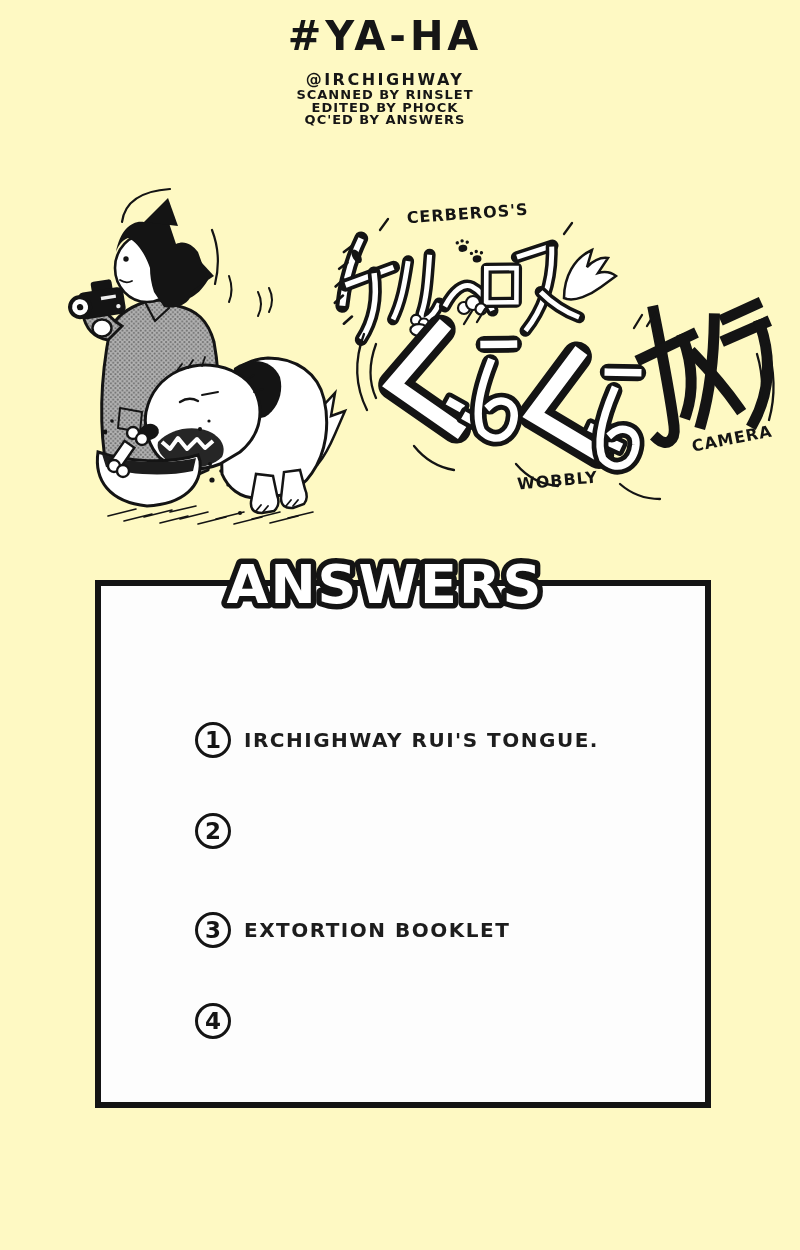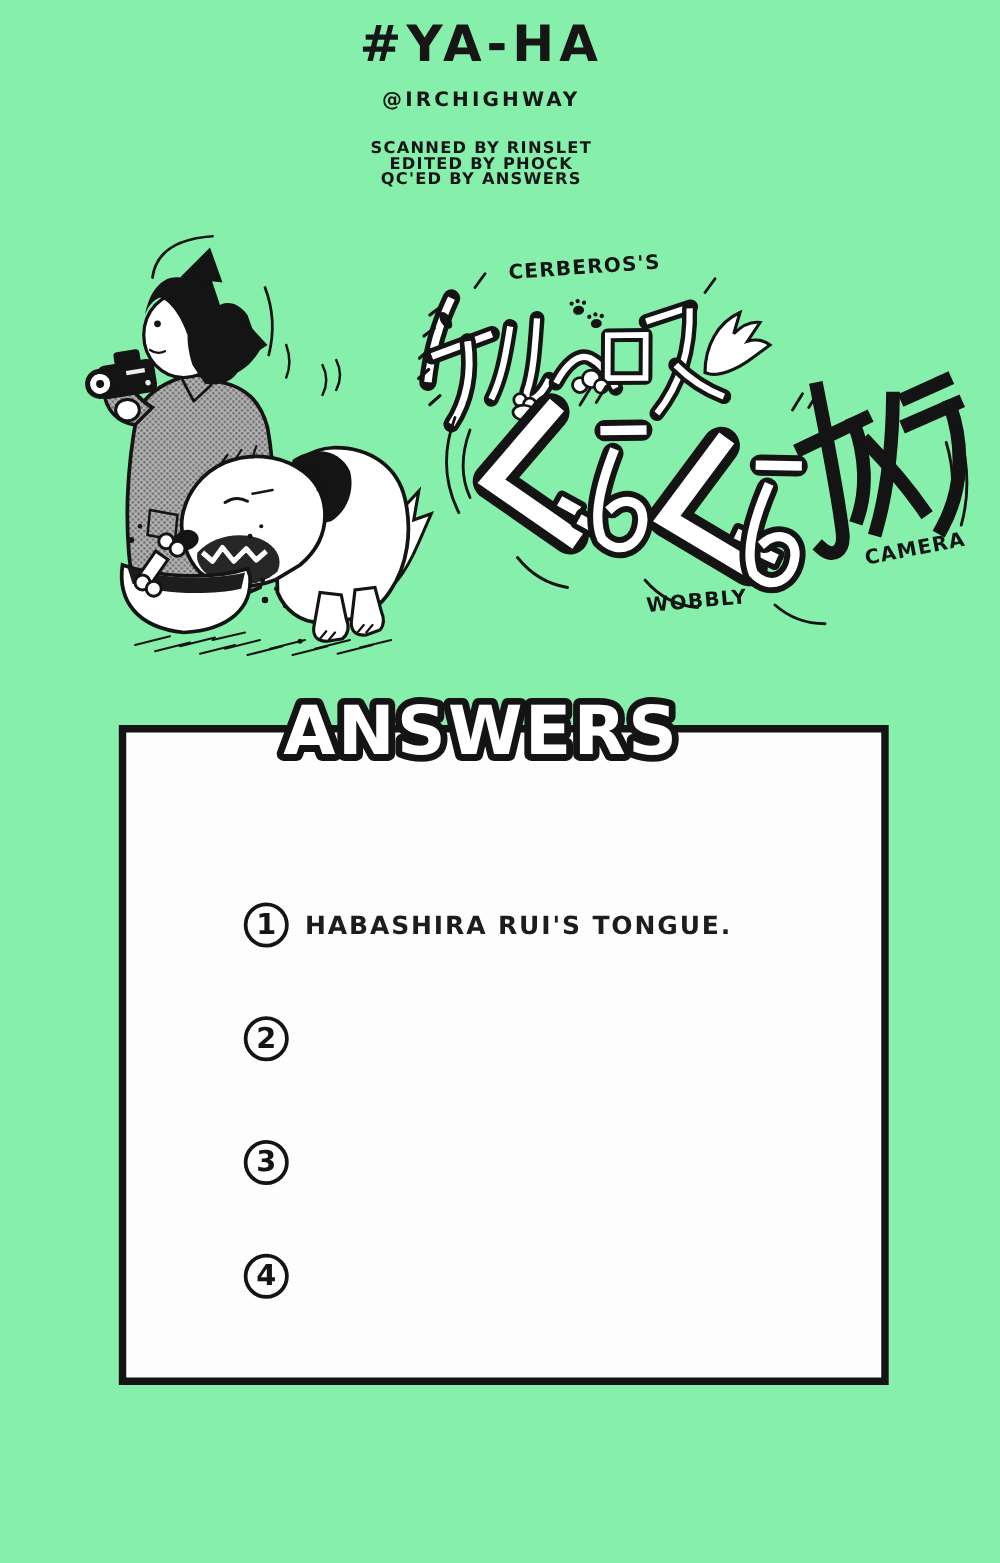--- a/index.html
+++ b/index.html
@@ -5,7 +5,7 @@
   html,body{margin:0;padding:0;background:#e8e8e8;}
   .page{
     position:relative;width:800px;height:1250px;margin:0 auto;
-    background:#86efac;color:#161616;overflow:hidden;
+    background:#fef9c3;color:#161616;overflow:hidden;
     font-family:"DejaVu Sans","Liberation Sans",sans-serif;
   }
   

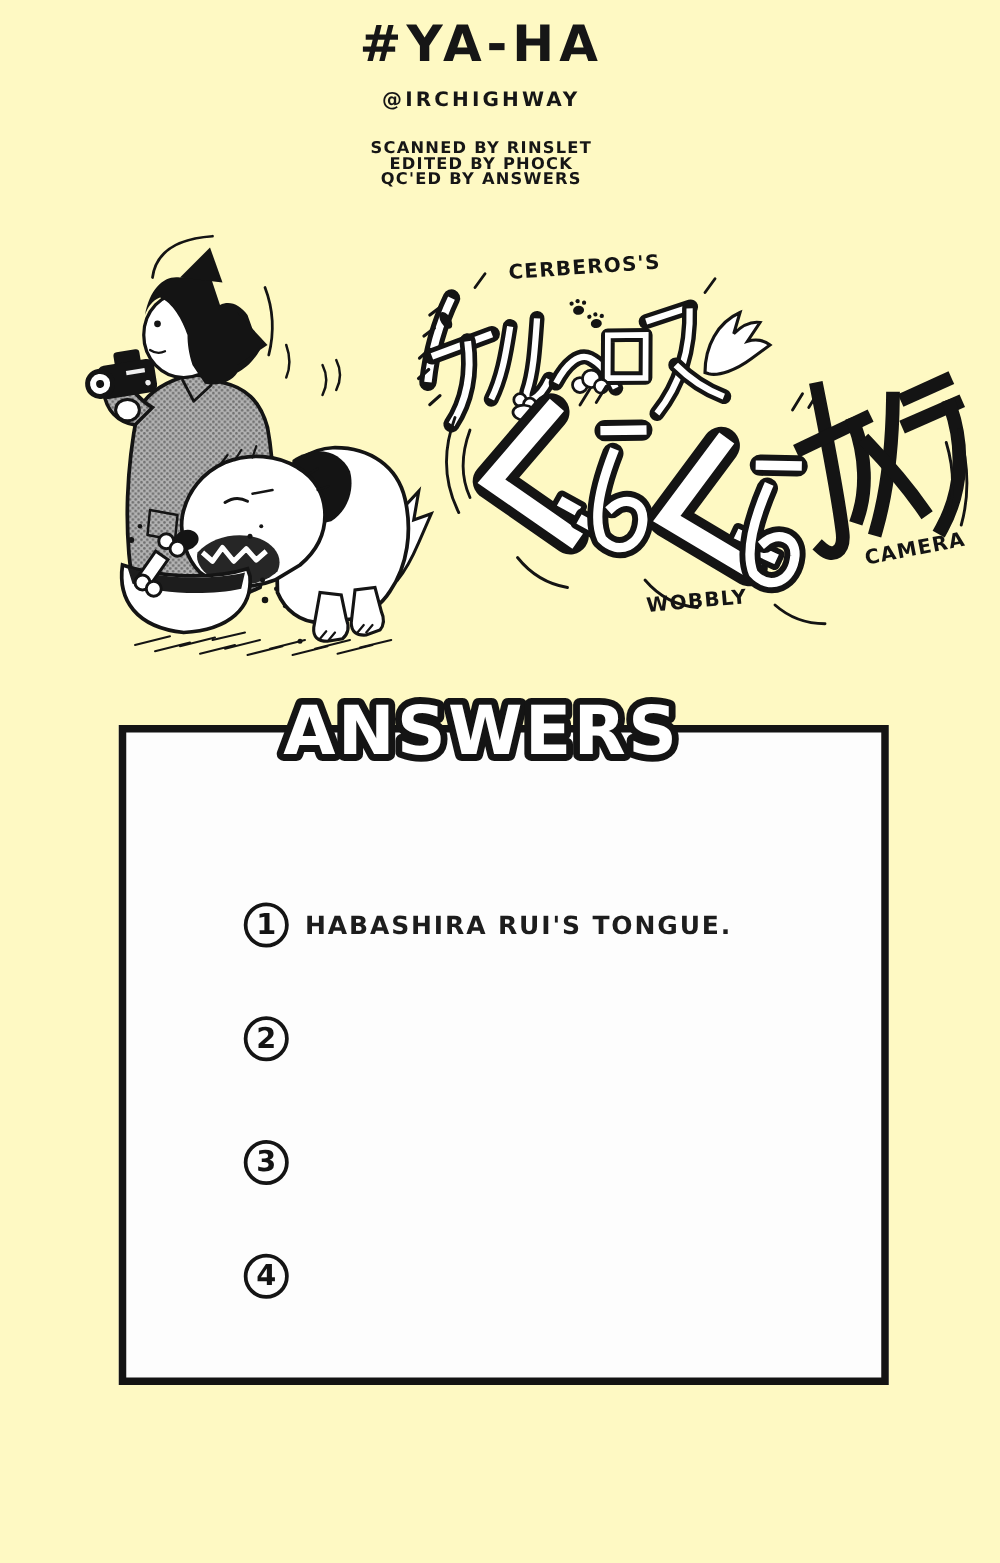--- a/index.html
+++ b/index.html
@@ -12,7 +12,7 @@
   .hdr{position:absolute;left:0;top:16px;width:770px;text-align:center;}
   .yaha{font-size:40px;font-weight:bold;letter-spacing:4px;line-height:1;}
   .handle{font-size:16px;font-weight:bold;letter-spacing:2.5px;margin-top:14px;}
-  .credit-lines{margin-top:24px;font-size:13px;font-weight:bold;letter-spacing:1px;line-height:12.6px;}
+  .credit-lines{margin-top:0;font-size:13px;font-weight:bold;letter-spacing:1px;line-height:12.6px;}
   
   .artwork{position:absolute;left:50px;top:180px;}
   .logo{position:absolute;left:318px;top:192px;}

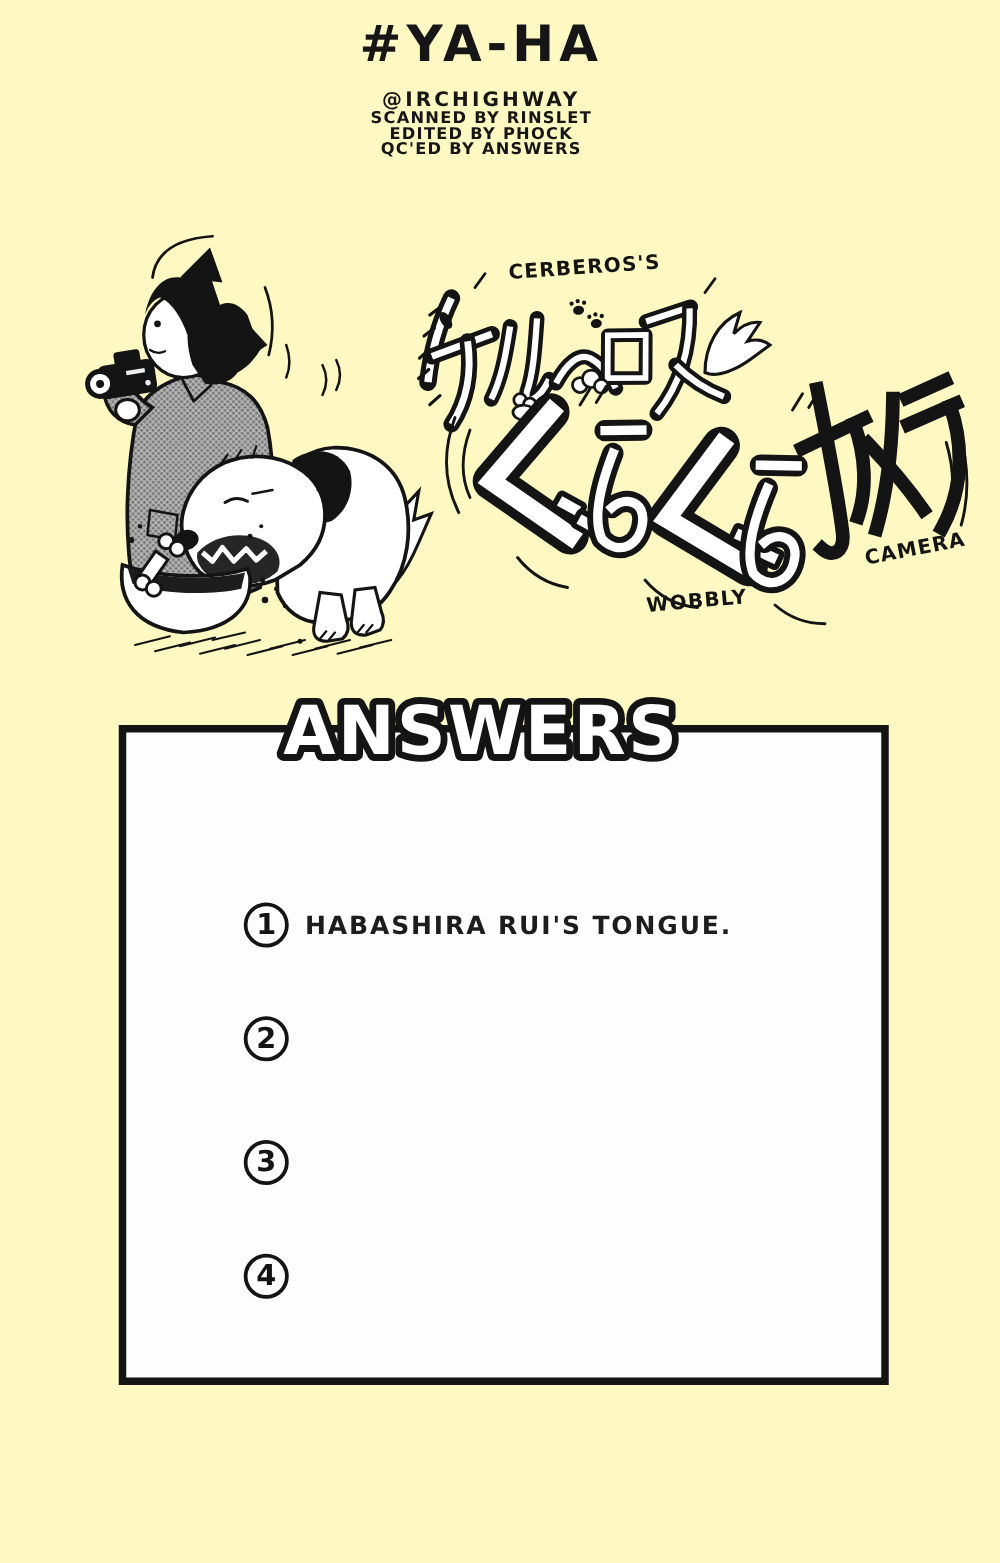--- a/index.html
+++ b/index.html
@@ -315,7 +315,7 @@
   <section class="answers-box">
     <div class="answer-item" style="top:136px">
       <span class="num">1</span>
-      <span class="answer-label">HABASHIRA RUI'S TONGUE.</span>
+      <span class="answer-label">IRCHIGHWAY RUI'S TONGUE.</span>
     </div>
     <div class="answer-item" style="top:227px">
       <span class="num">2</span>

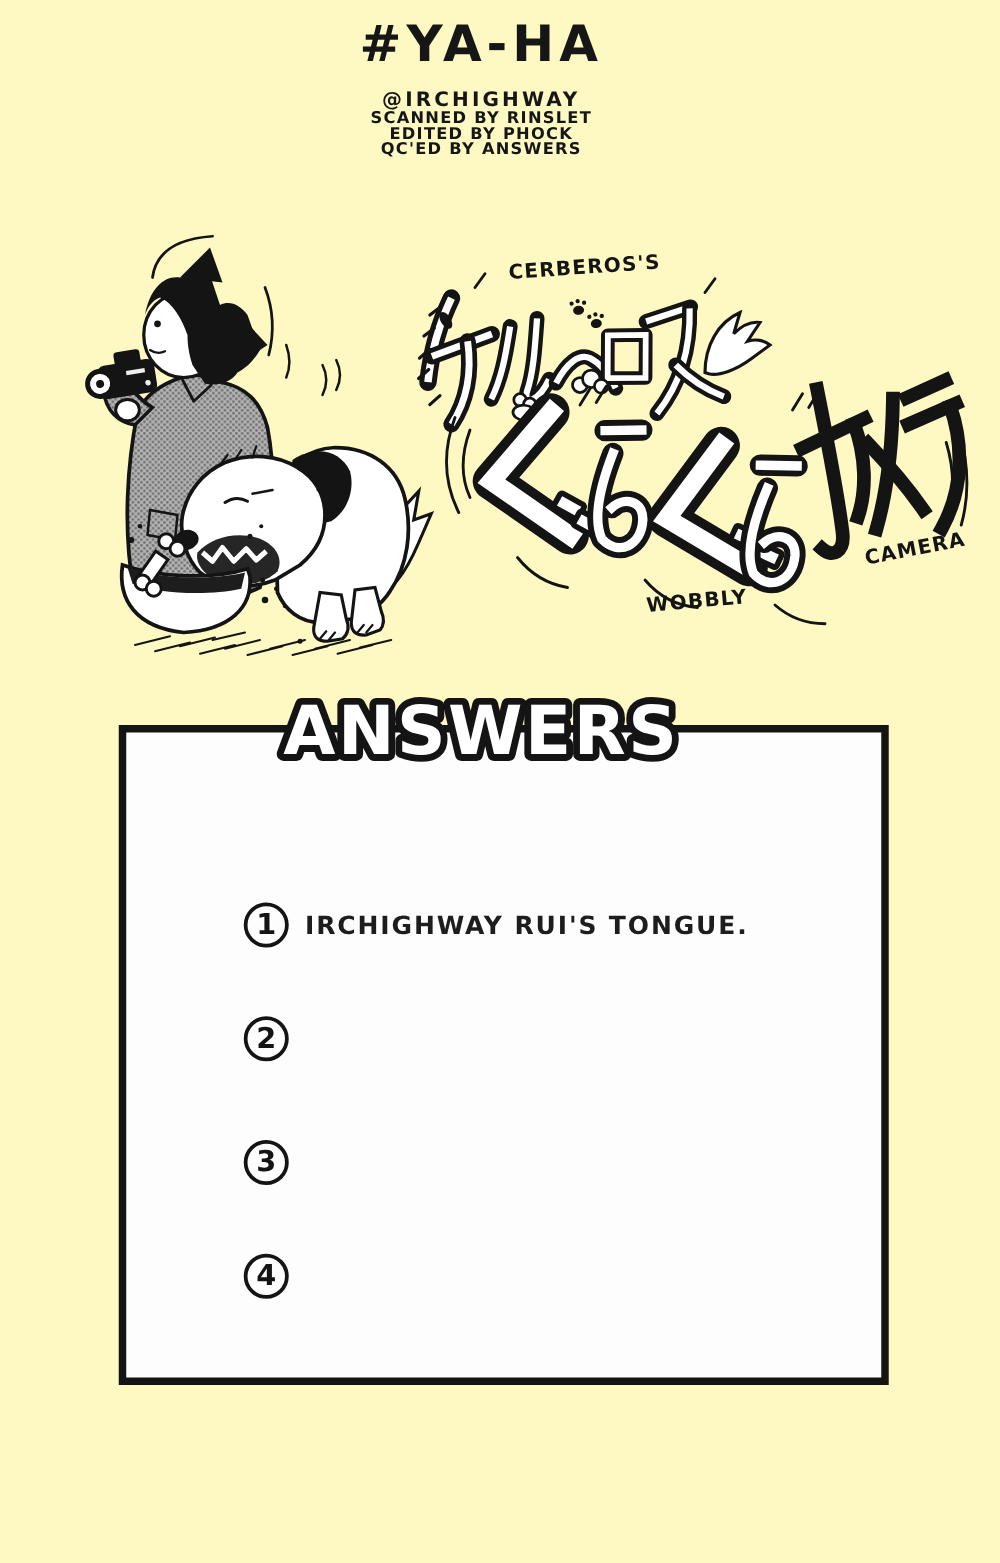--- a/index.html
+++ b/index.html
@@ -322,6 +322,7 @@
     </div>
     <div class="answer-item" style="top:326px">
       <span class="num">3</span>
+      <span class="answer-label">EXTORTION BOOKLET</span>
     </div>
     <div class="answer-item" style="top:417px">
       <span class="num">4</span>

